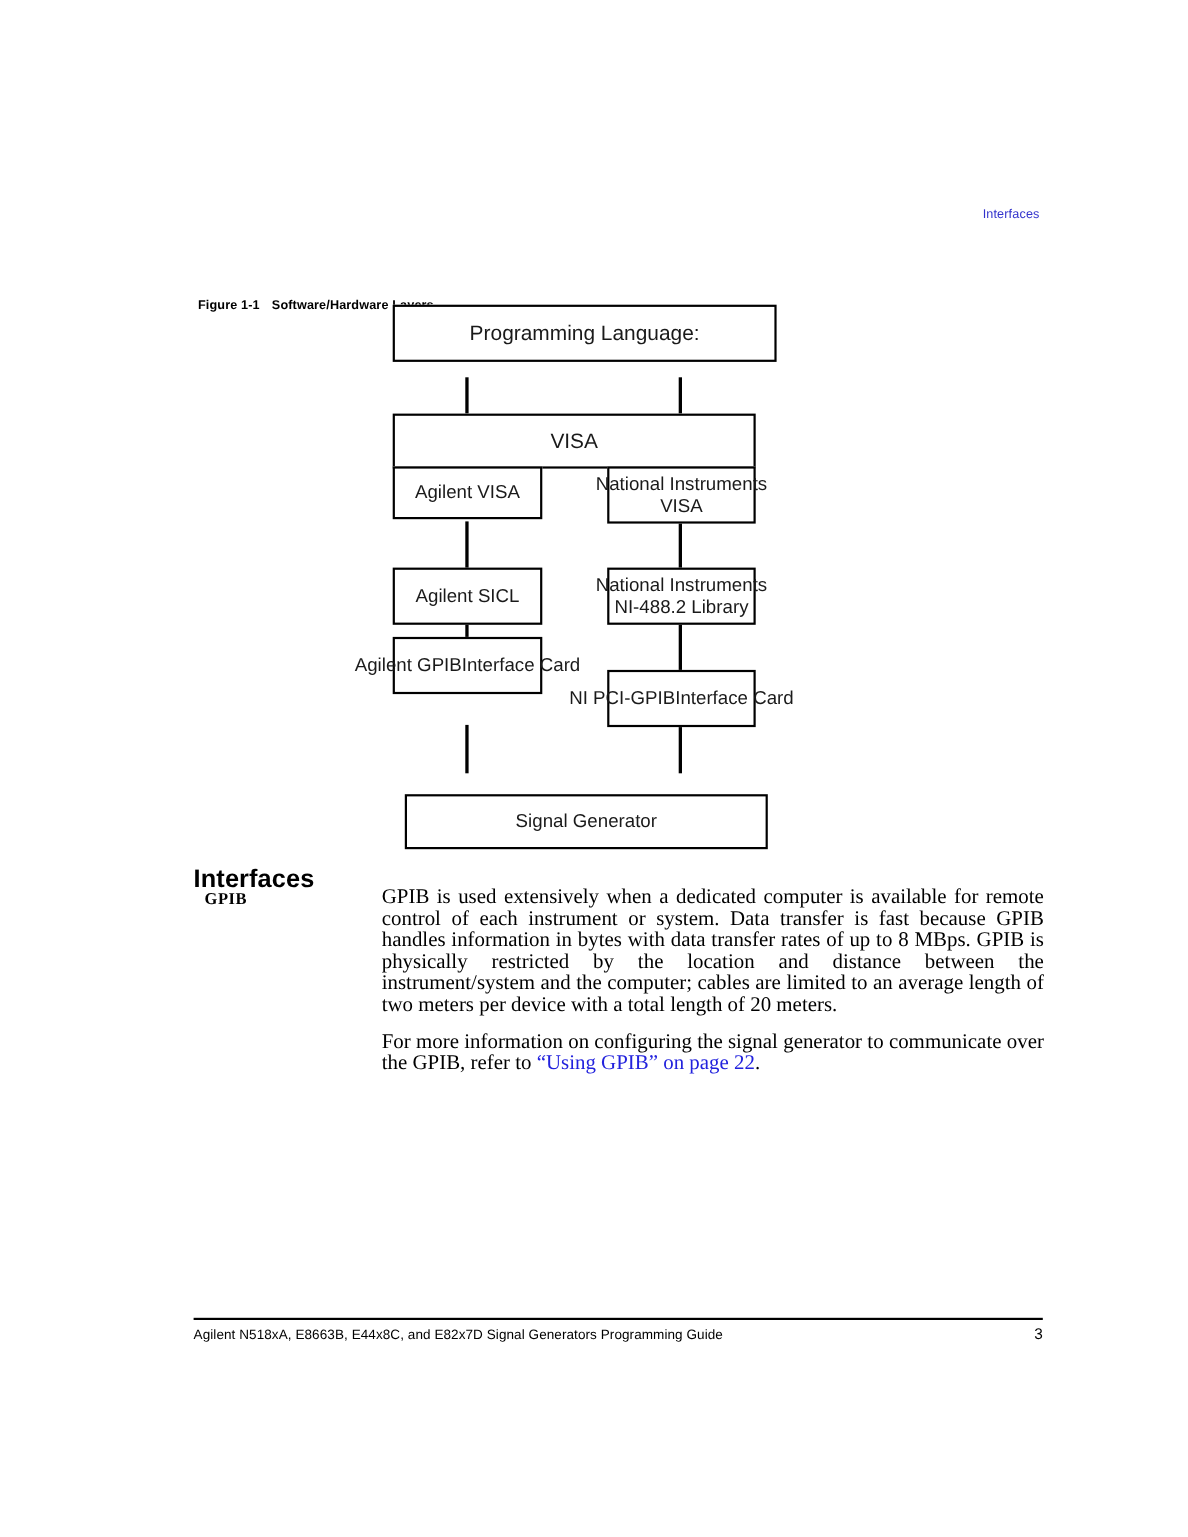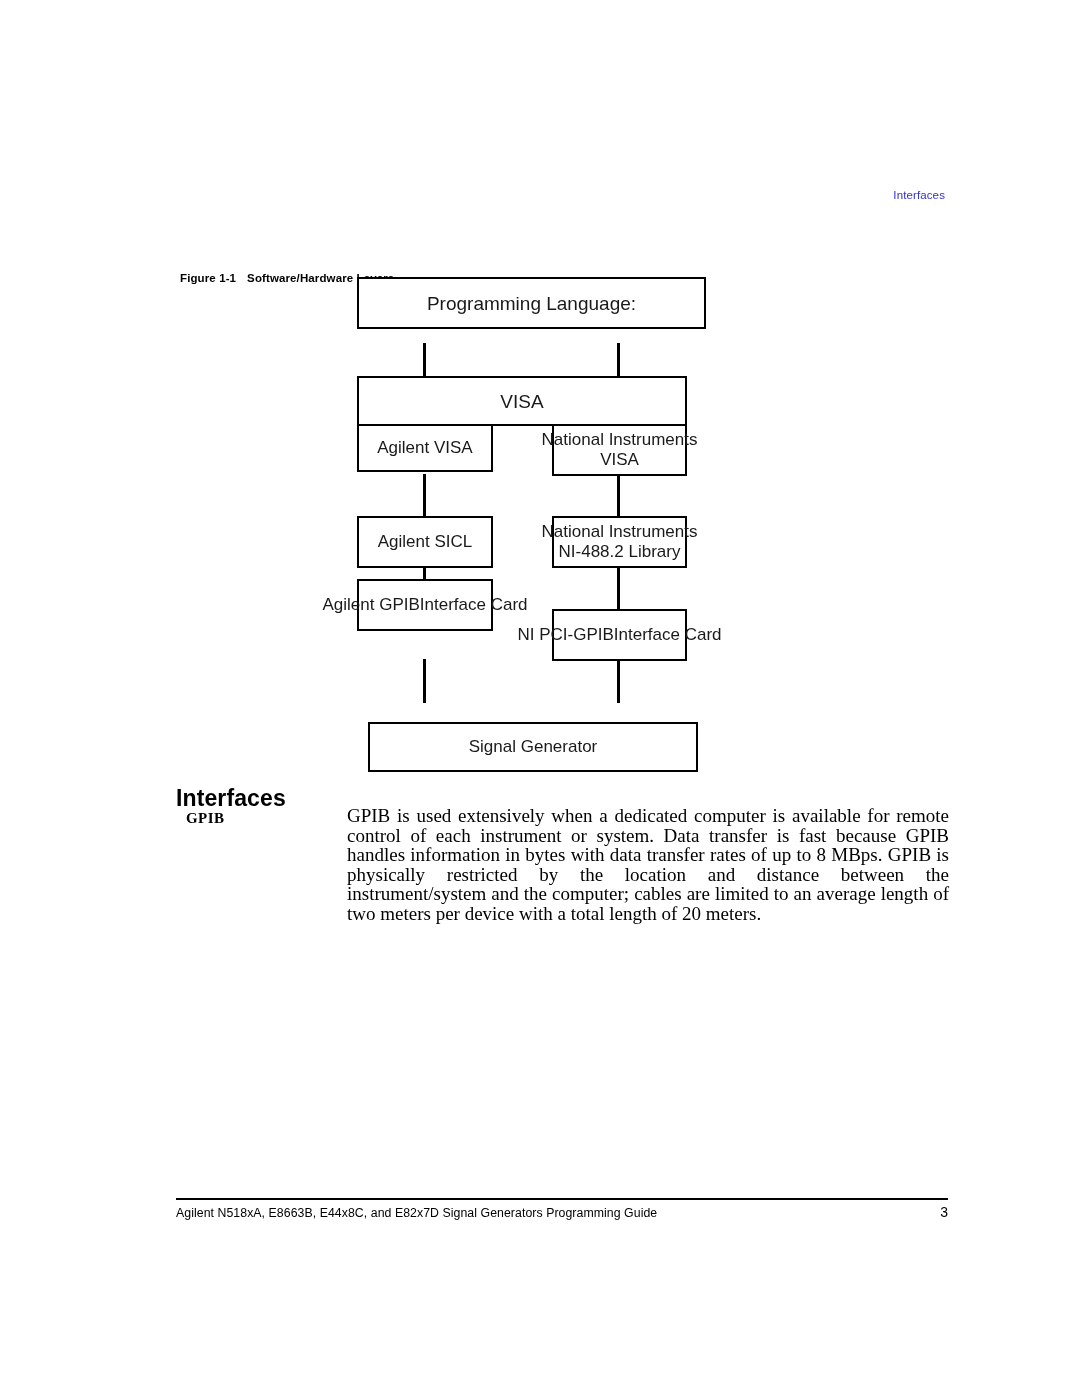--- a/index.html
+++ b/index.html
@@ -216,6 +216,7 @@
 
 <div id="gpib-body">
   <p>GPIB is used extensively when a dedicated computer is available for remote control of each instrument or system. Data transfer is fast because GPIB handles information in bytes with data transfer rates of up to 8 MBps. GPIB is physically restricted by the location and distance between the instrument/system and the computer; cables are limited to an average length of two meters per device with a total length of 20 meters.</p>
+  <p><span>For more information on configuring the signal generator to communicate over the GPIB, refer to </span><span class="xref">“Using GPIB” on page 22</span><span>.</span></p>
 </div>
 
 <div id="footer-rule"></div>

